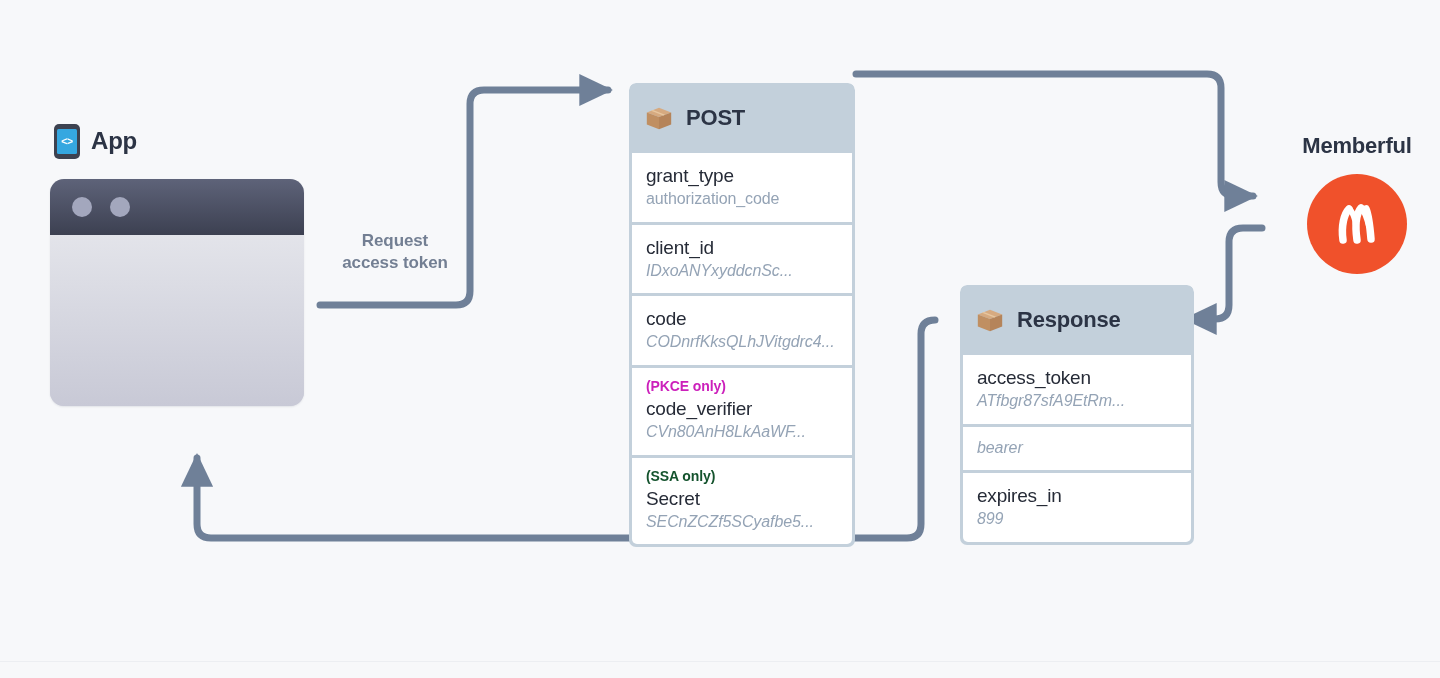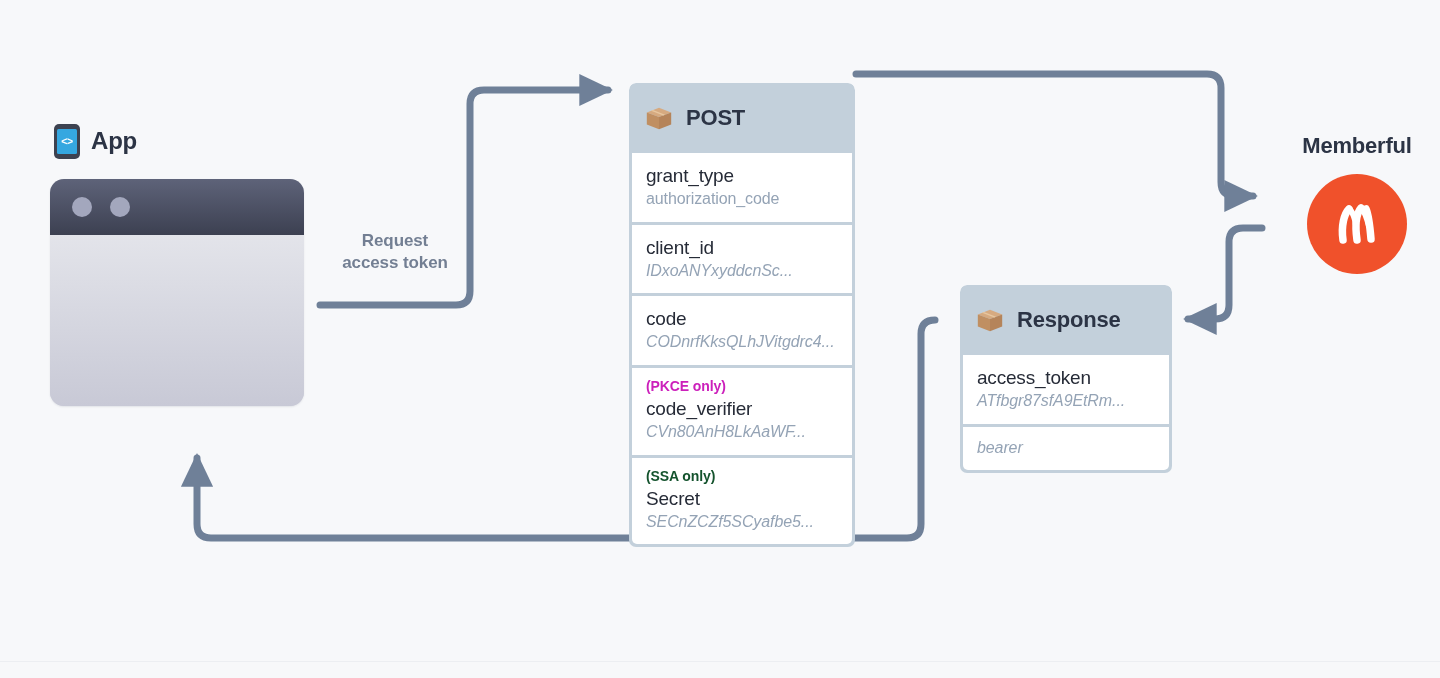--- a/index.html
+++ b/index.html
@@ -115,7 +115,7 @@
     overflow: hidden;
   }
   #post-card  { left: 629px; top: 40px;  width: 226px; margin-top: 43px; }
-  #resp-card  { left: 960px; top: 285px; width: 212px; }
+  #resp-card  { left: 960px; top: 285px; width: 234px; }
 
   .card-header {
     background: #c3d0db;

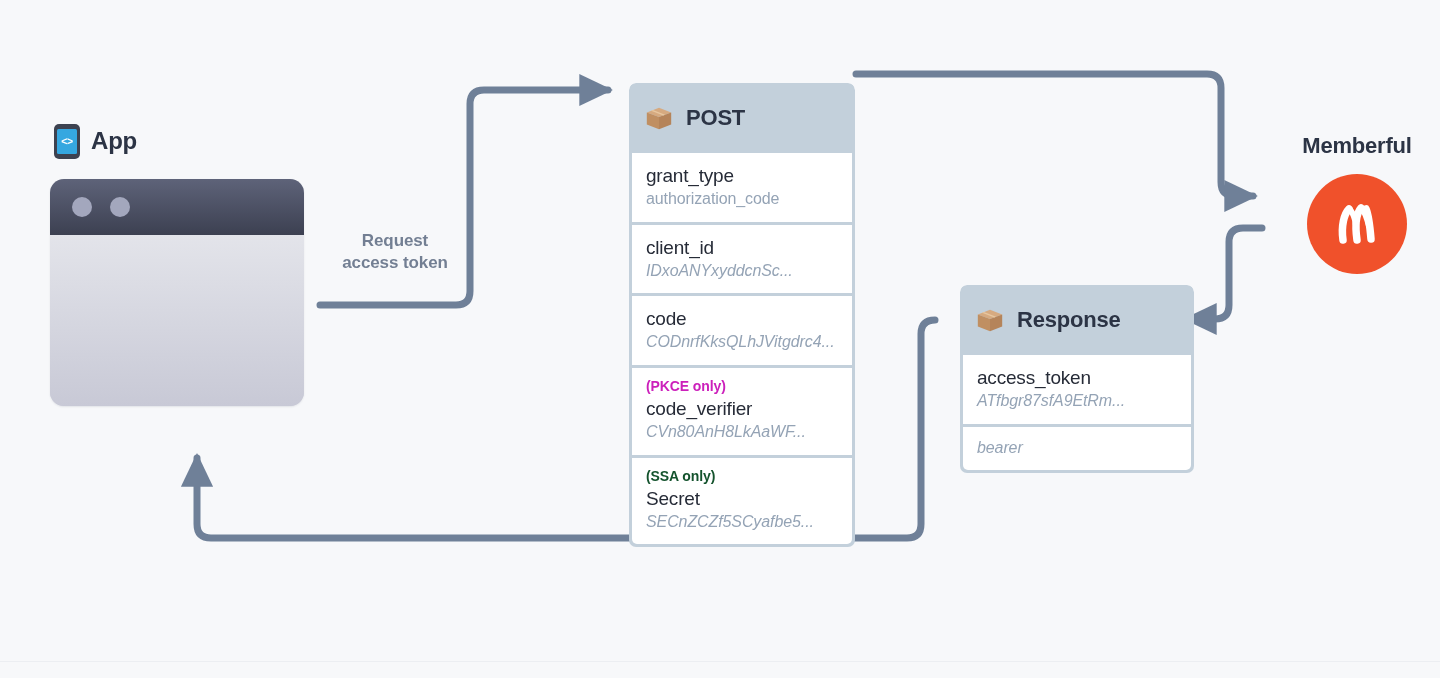--- a/index.html
+++ b/index.html
@@ -301,6 +301,10 @@
       </div>
       <div class="card-row">
         <div class="row-val italic">bearer</div>
+      </div>
+      <div class="card-row">
+        <div class="row-key">expires_in</div>
+        <div class="row-val italic">899</div>
       </div>
     </div>
   </div>

